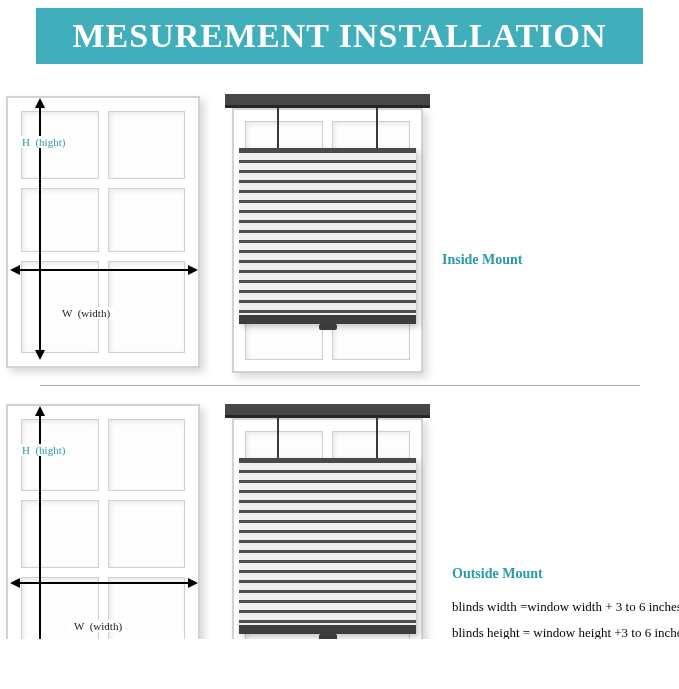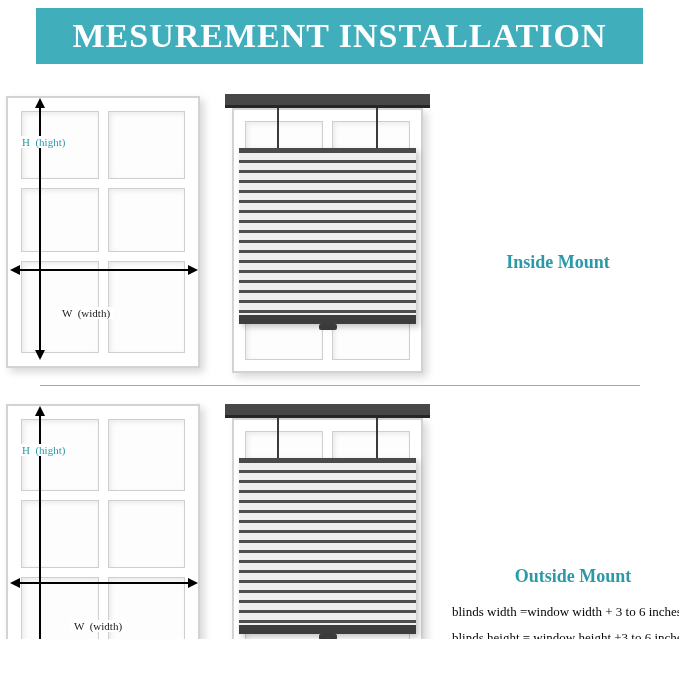--- a/index.html
+++ b/index.html
@@ -104,8 +104,8 @@
   
   .text-block{position:absolute;z-index:2;}
   .mount-title{
-    color:var(--accent,#2b9aa8);font-size:18px;font-weight:bold;
-    text-align:center;white-space:pre;
+    color:var(--accent,#2b9aa8);font-size:14px;font-weight:bold;
+    white-space:pre;
   }
   .spec-lines{margin-top:12px;}
   .spec-line{

